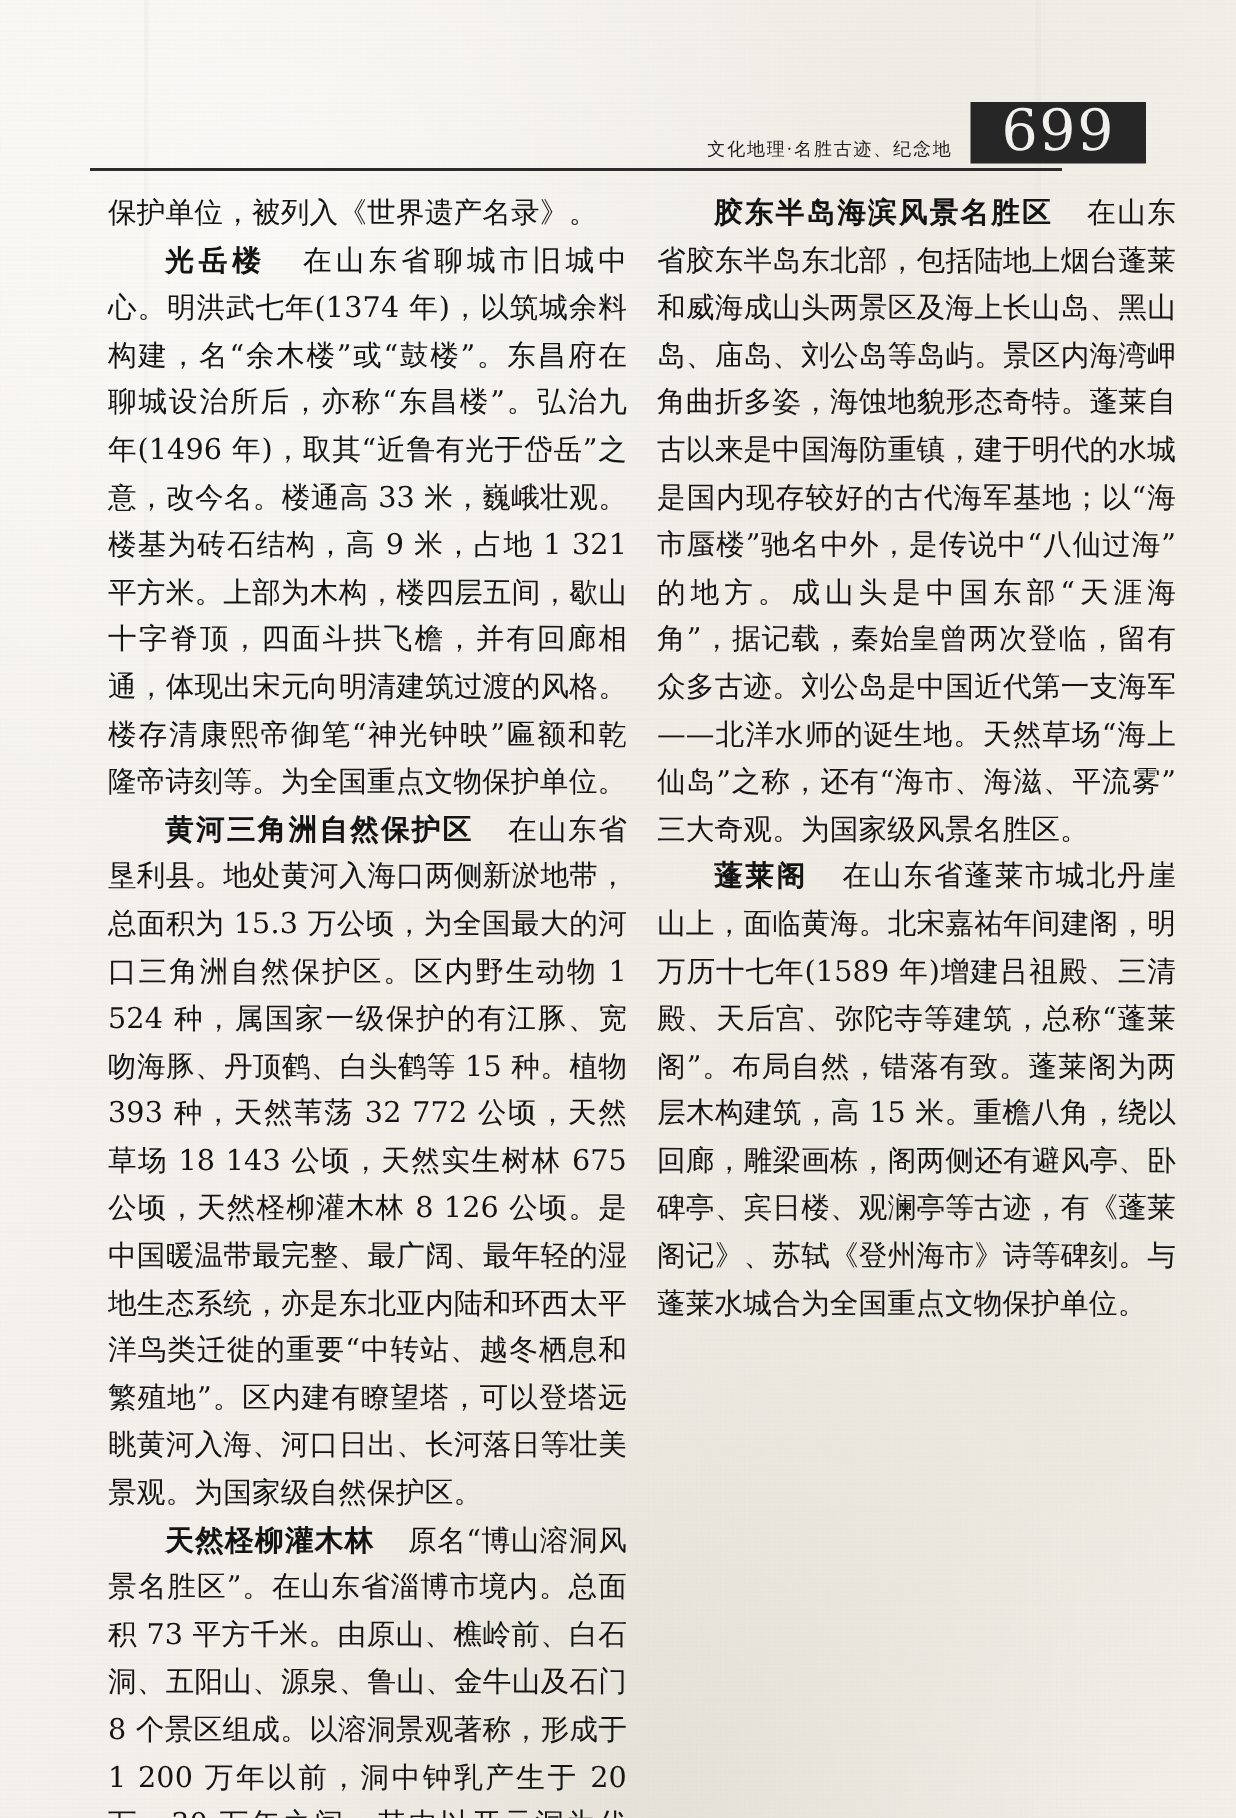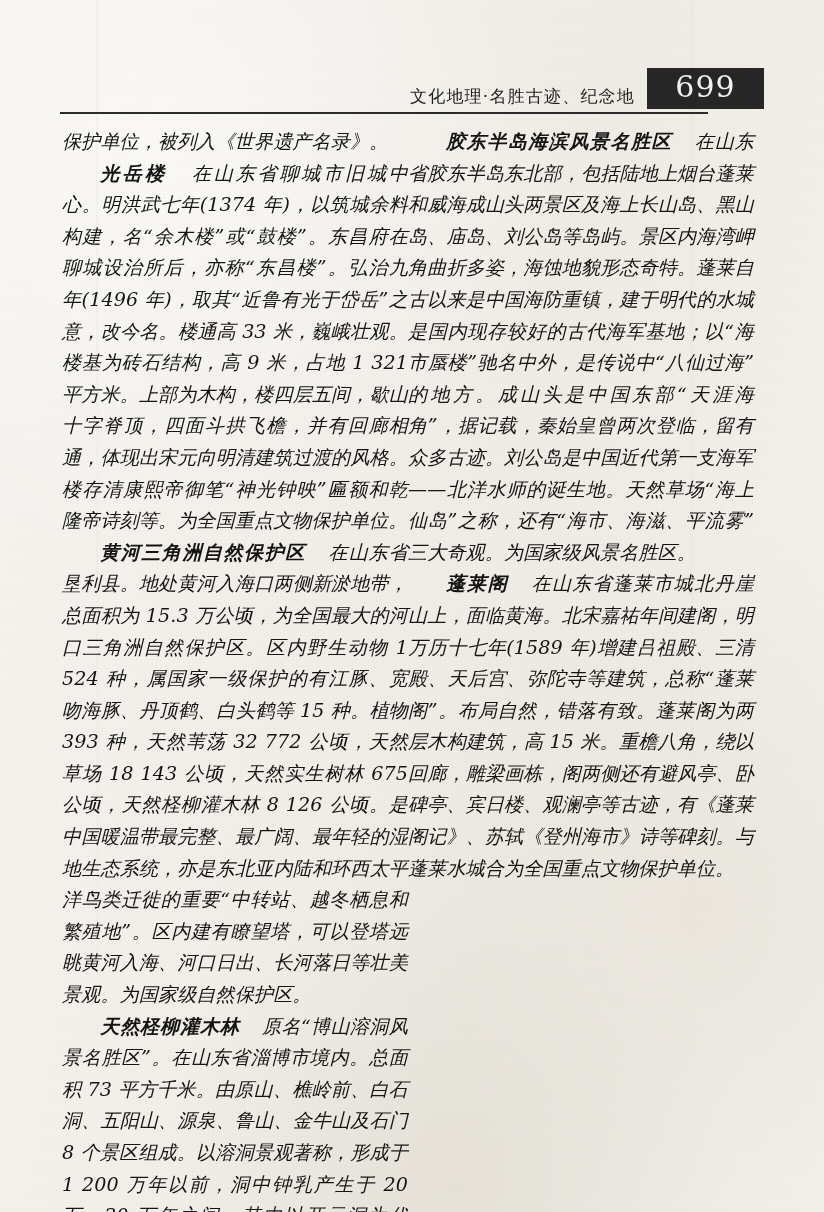--- a/index.html
+++ b/index.html
@@ -61,7 +61,7 @@
     right: 129px;
     bottom: 6px;
     font-family: "DejaVu Serif", "Liberation Serif", serif;
-    font-size: 17px;
+    font-size: 12px;
     letter-spacing: 1.2px;
     color: #1d1d1d;
     white-space: nowrap;

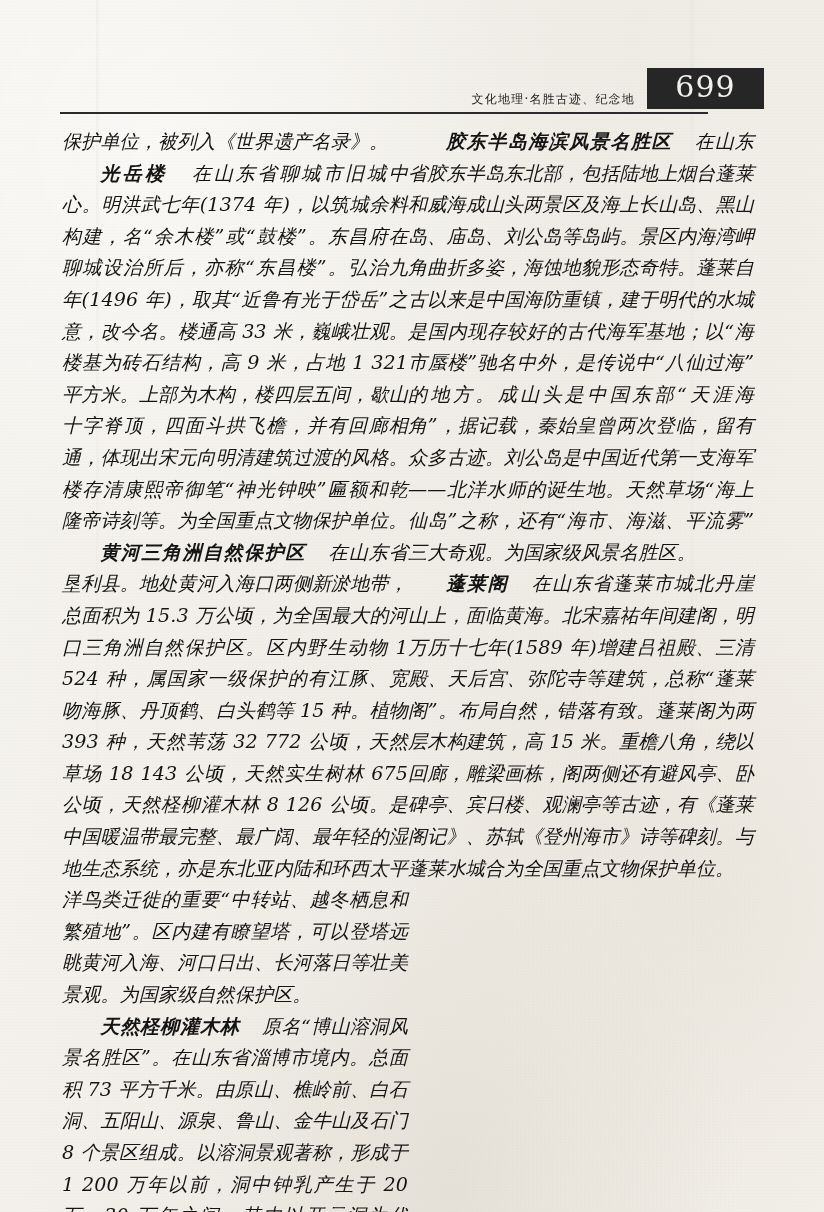--- a/index.html
+++ b/index.html
@@ -79,7 +79,7 @@
   }
   .page-number {
     font-family: "DejaVu Serif", "Liberation Serif", serif;
-    font-size: 30px;
+    font-size: 38px;
     color: #f2f0ec;
     letter-spacing: 1px;
     line-height: 1;

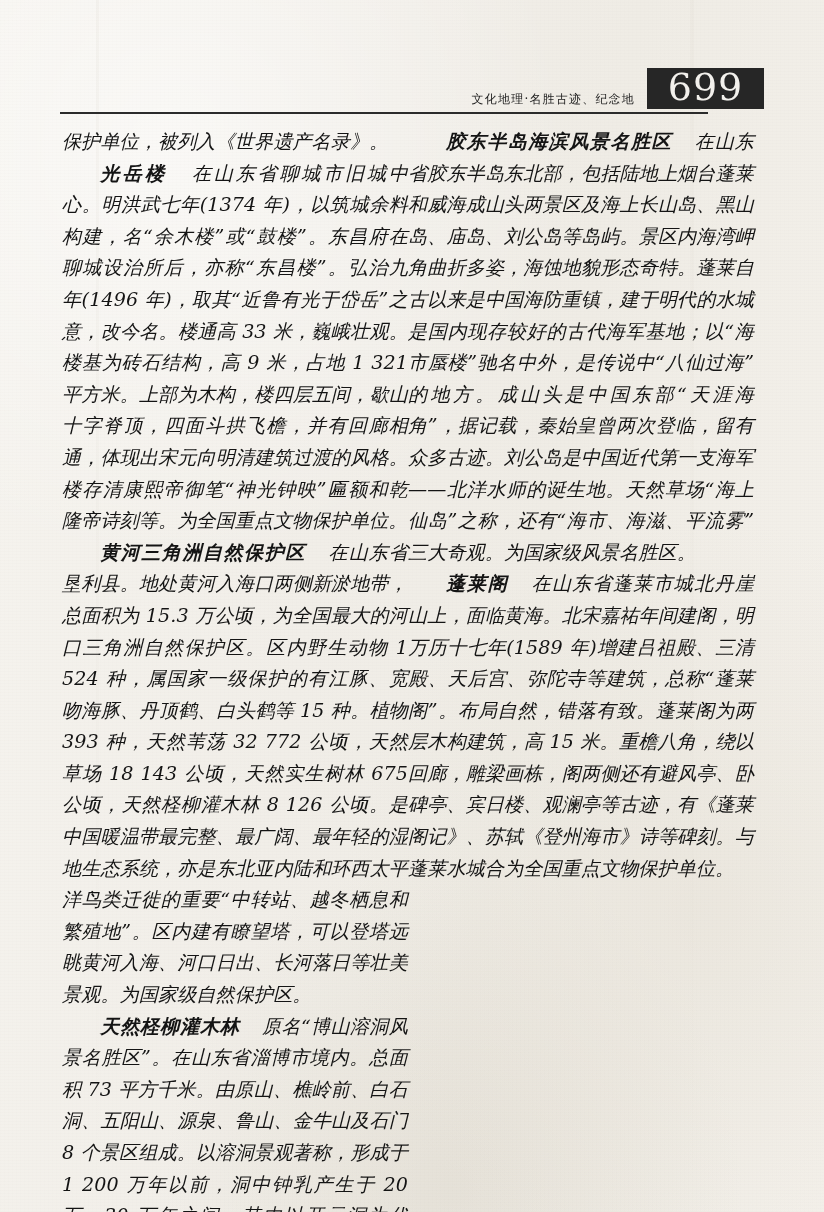--- a/index.html
+++ b/index.html
@@ -89,12 +89,12 @@
   
   .columns {
     position: absolute;
-    left: 62px;
+    left: 72px;
     top: 126px;
     width: 712px;
     height: 1062px;
     display: flex;
-    font-style: italic;
+    gap: 20px;
   }
   .column {
     width: 346px;

